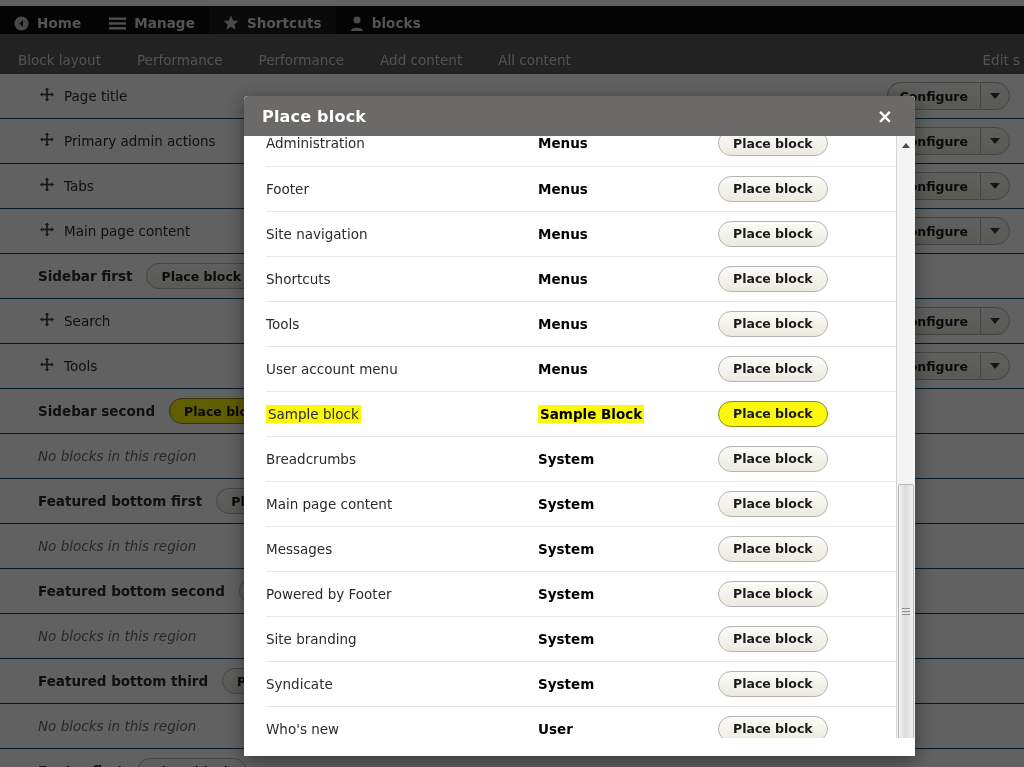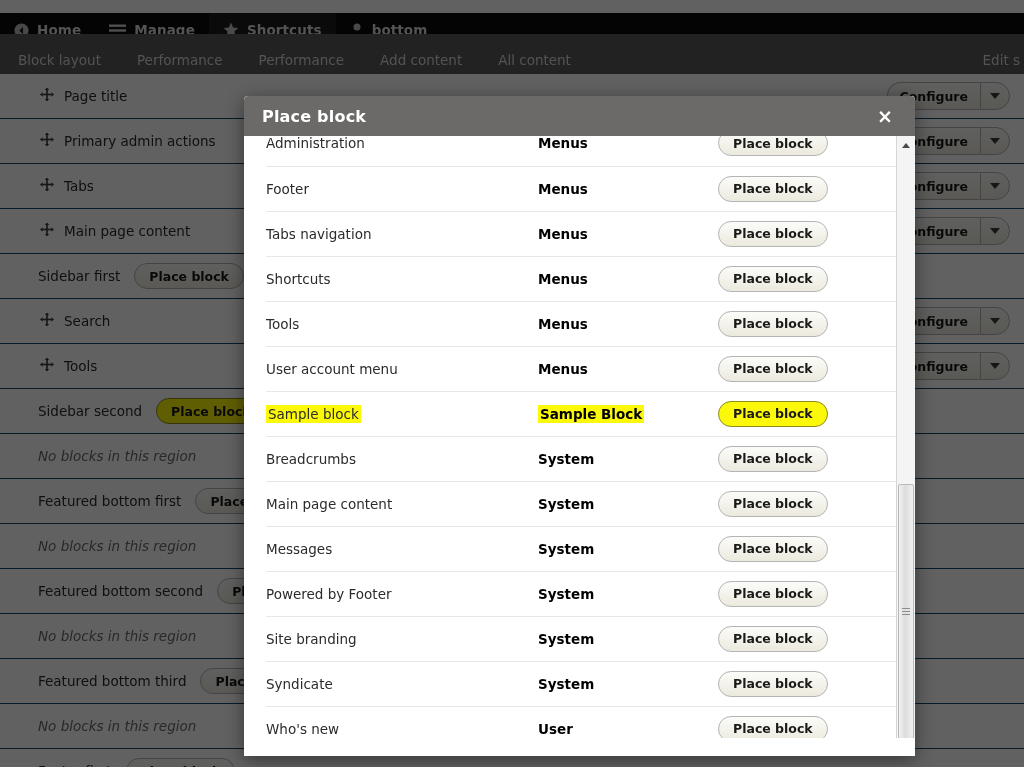--- a/index.html
+++ b/index.html
@@ -18,7 +18,7 @@
   #page { position:absolute; inset:0; background:#fff; }
 
   .toolbar-bar {
-    position:absolute; left:0; top:13px; width:1024px; height:34px;
+    position:absolute; left:0; top:6px; width:1024px; height:34px;
     background:#0d0d0d; display:flex; align-items:stretch;
   }
   .tb-item {

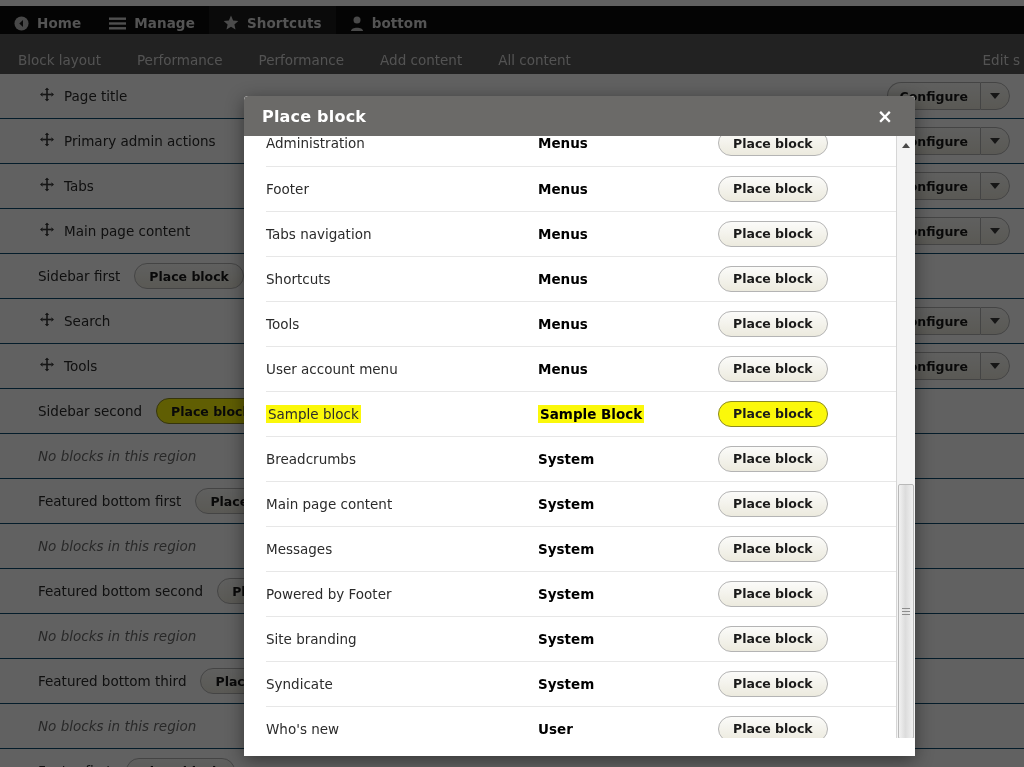--- a/index.html
+++ b/index.html
@@ -190,7 +190,7 @@
               <path d="M1 15 C1 10.5 13 10.5 13 15 Z" fill="#c0c0c0"></path>
             </svg>
         </span>
-        <span>bottom</span>
+        <span>blocks</span>
       </div>
     </div>
 

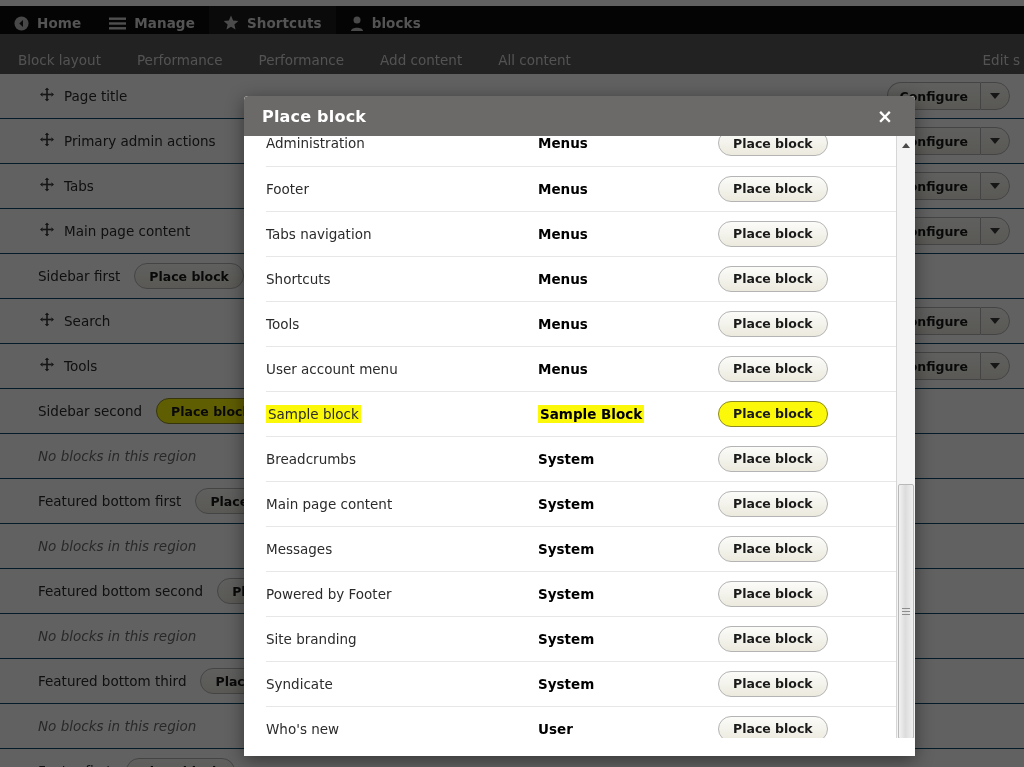--- a/index.html
+++ b/index.html
@@ -351,7 +351,7 @@
                 <td class="c-act"><button class="btn">Place block</button></td>
               </tr>
               <tr>
-                <td class="c-name"><span>Tabs navigation</span></td>
+                <td class="c-name"><span>Site navigation</span></td>
                 <td class="c-cat"><span>Menus</span></td>
                 <td class="c-act"><button class="btn">Place block</button></td>
               </tr>

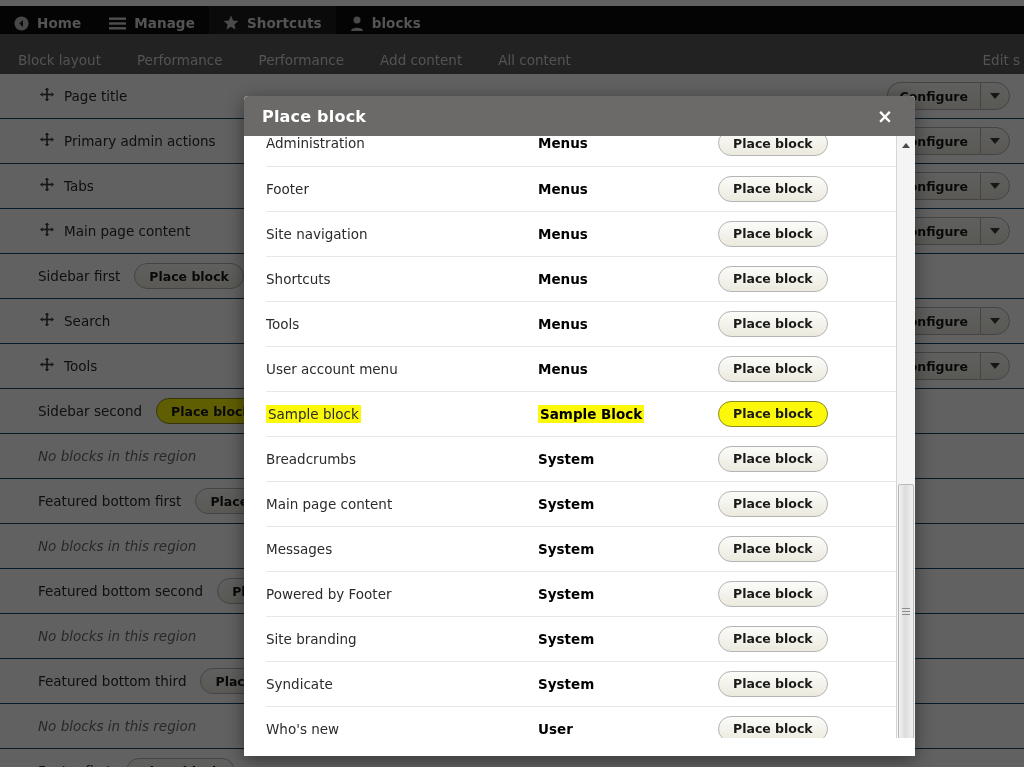--- a/index.html
+++ b/index.html
@@ -53,7 +53,7 @@
   .row.region { padding-left:38px; }
   .drag-handle { position:absolute; left:40px; top:50%; transform:translateY(-50%); }
   .row-label { margin-left:26px; color:#2b2b2b; }
-  .row.region .row-label { margin-left:0; font-weight:normal; }
+  .row.region .row-label { margin-left:0; font-weight:bold; }
   .row.empty .row-label { margin-left:0; font-style:italic; color:#6b6b6b; padding-left:0; }
   .row.empty { padding-left:38px; }
 

